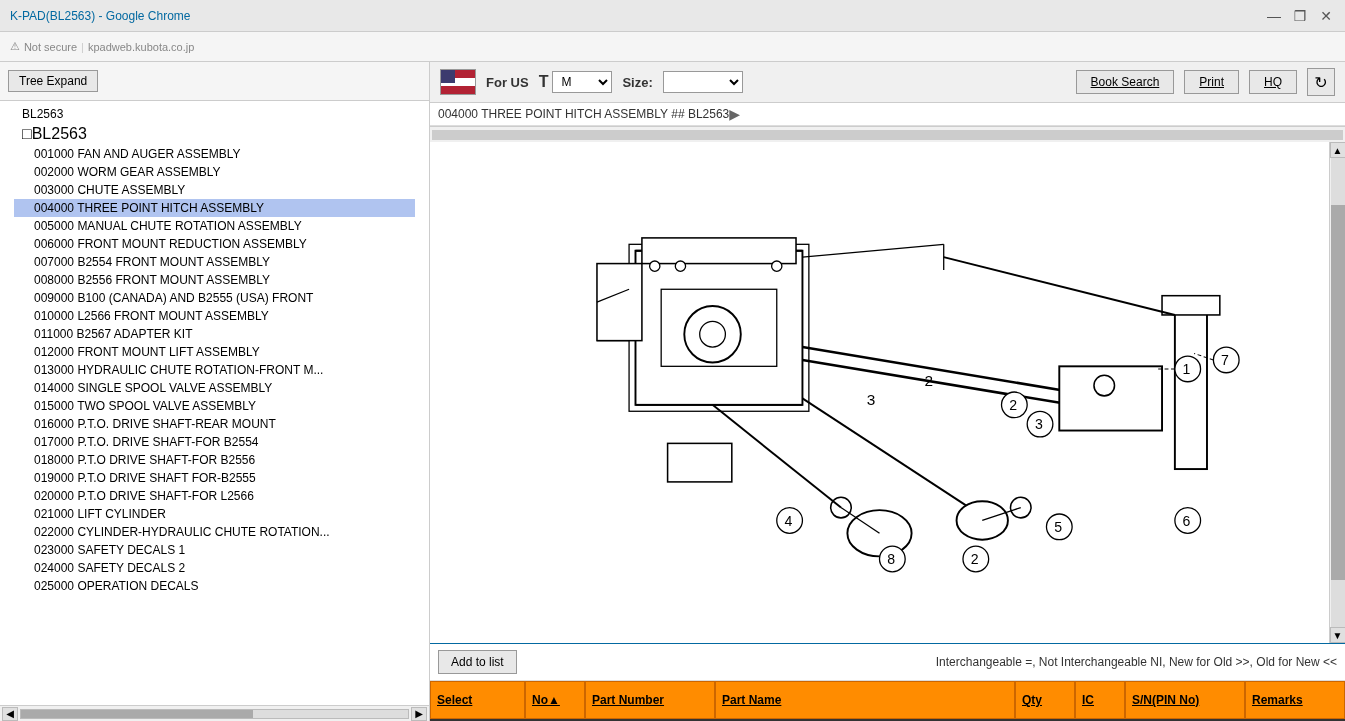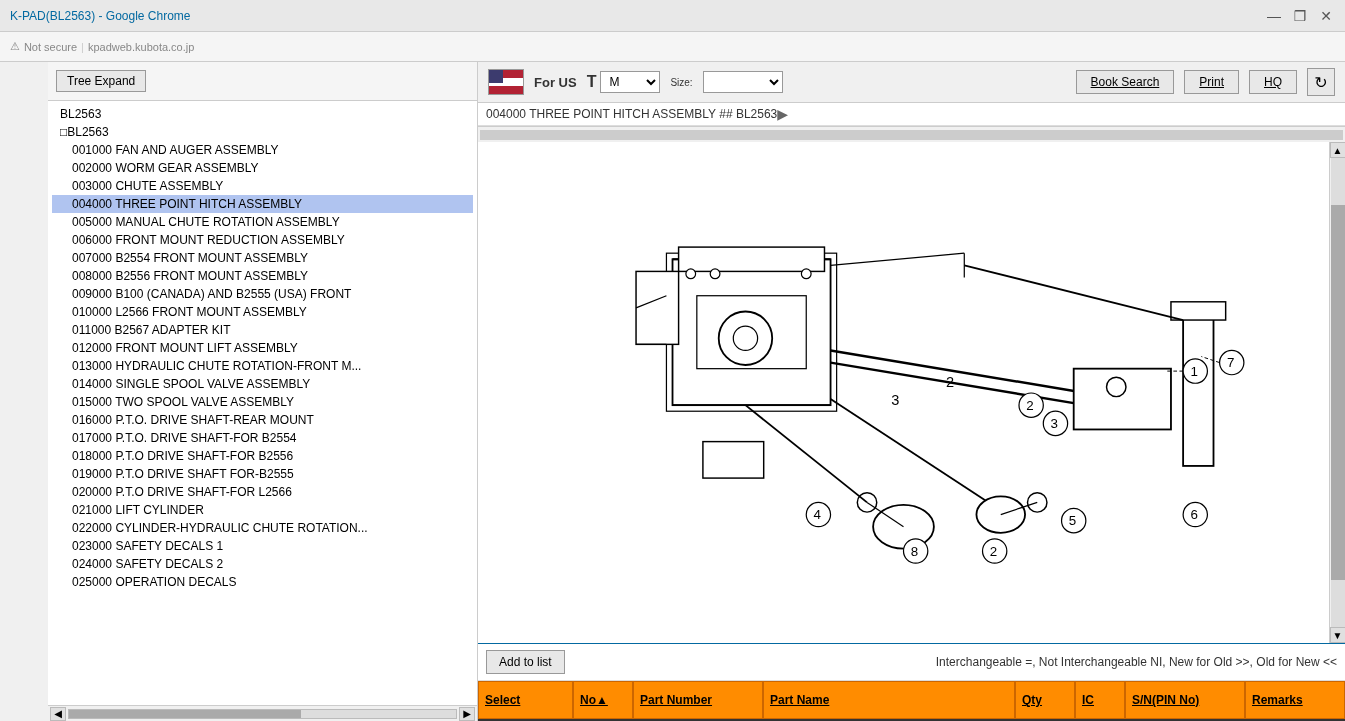--- a/index.html
+++ b/index.html
@@ -35,7 +35,6 @@
       display: flex;
       height: calc(721px - 62px);
       background: white;
-      margin-left: 48px;
     }
 
     

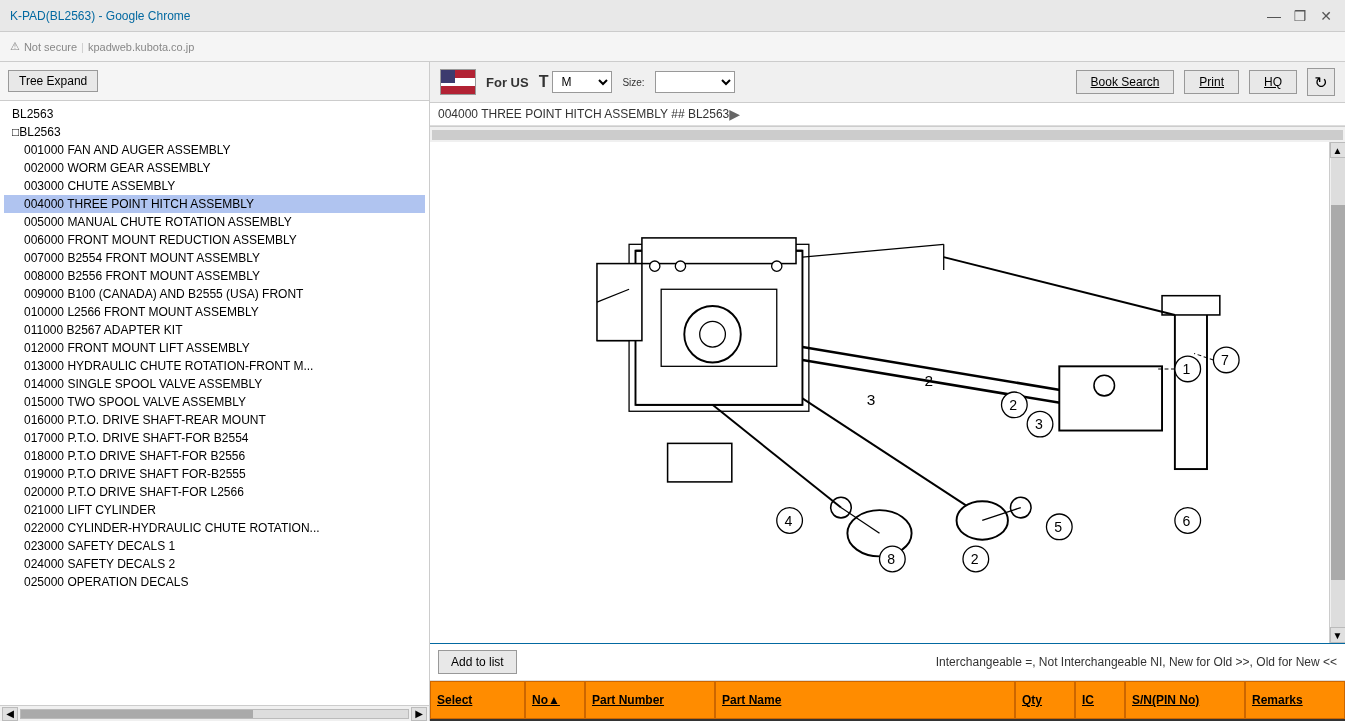--- a/index.html
+++ b/index.html
@@ -162,7 +162,7 @@
       font-size: 12px;
       min-width: 60px;
     }
-    .size-label { font-size: 10px; color: #333; }
+    .size-label { font-size: 13px; color: #333; font-weight: bold; }
     .spacer { flex: 1; }
     .toolbar-btn {
       border: 1px solid #999;

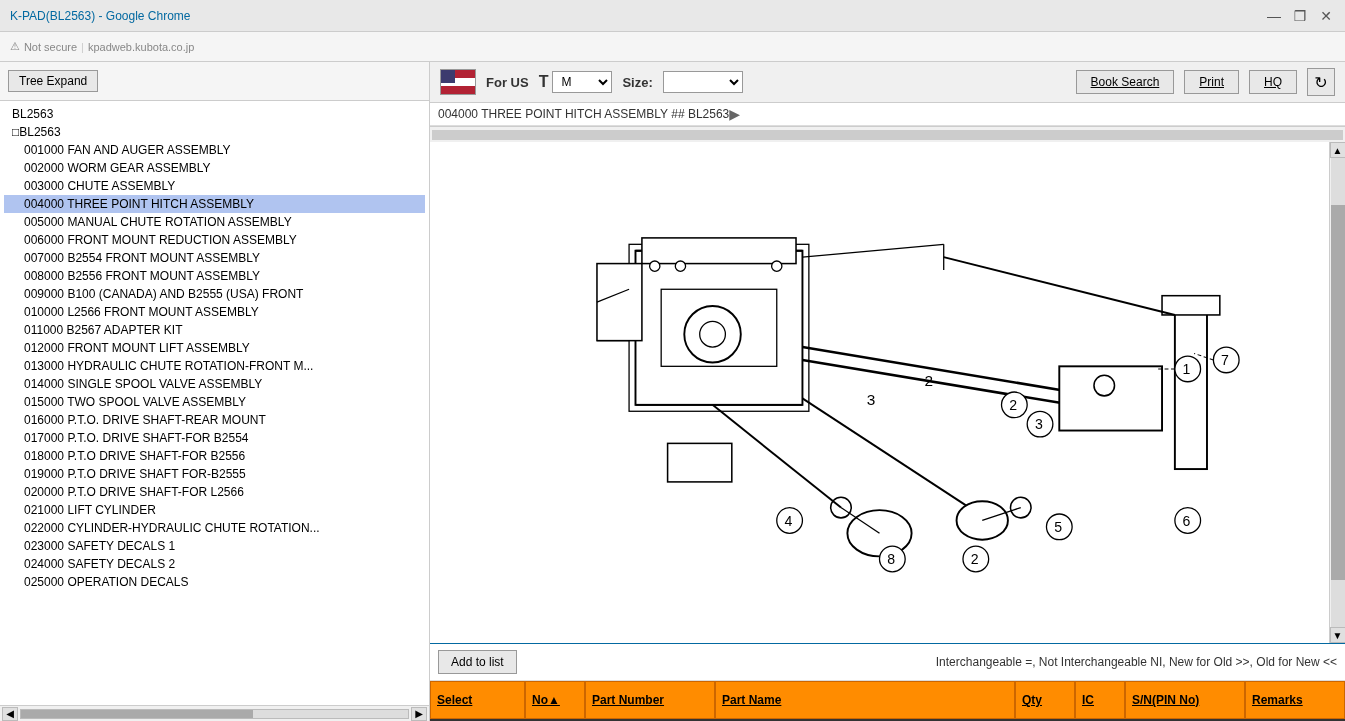--- a/index.html
+++ b/index.html
@@ -62,7 +62,7 @@
       flex: 1;
       overflow-y: auto;
       overflow-x: auto;
-      padding: 4px 4px;
+      padding: 4px 14px;
     }
     .tree-root {
       padding: 2px 8px;

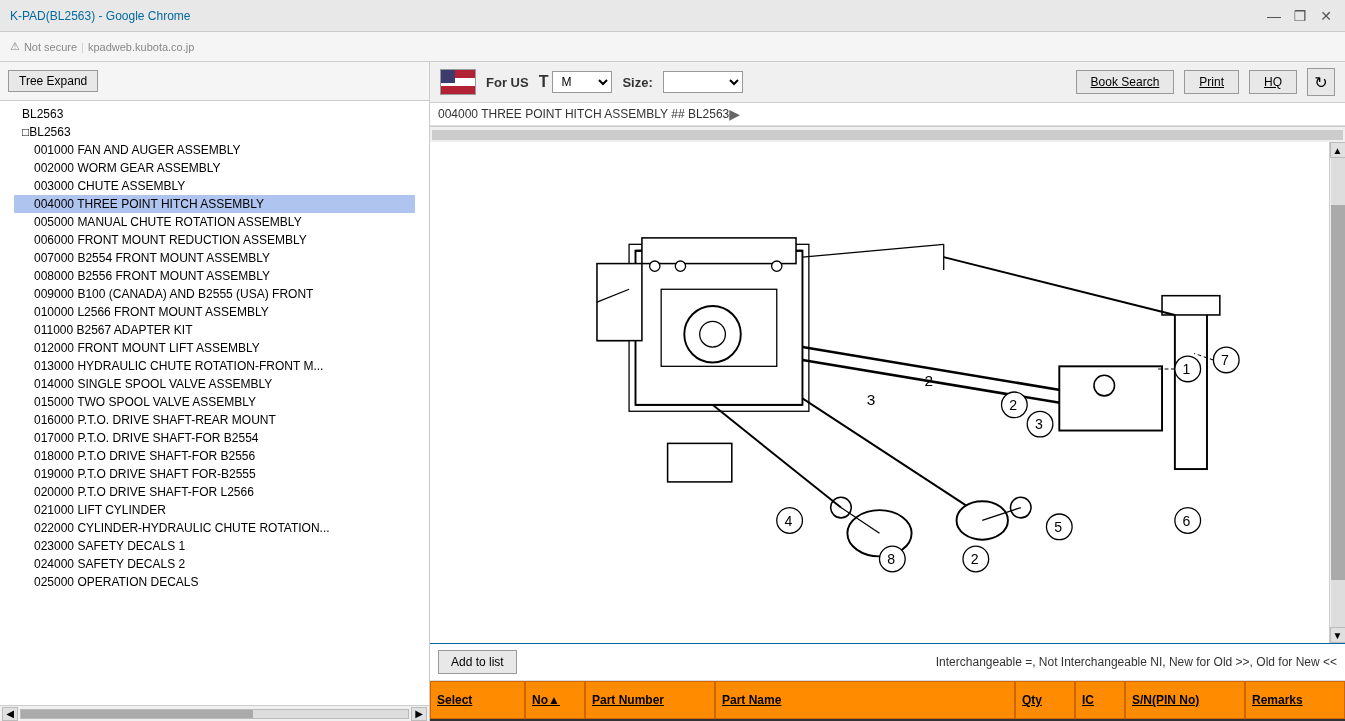--- a/index.html
+++ b/index.html
@@ -71,7 +71,7 @@
     }
     .tree-group-label {
       padding: 2px 8px;
-      font-size: 12px;
+      font-size: 16px;
       cursor: pointer;
     }
     .tree-item {

